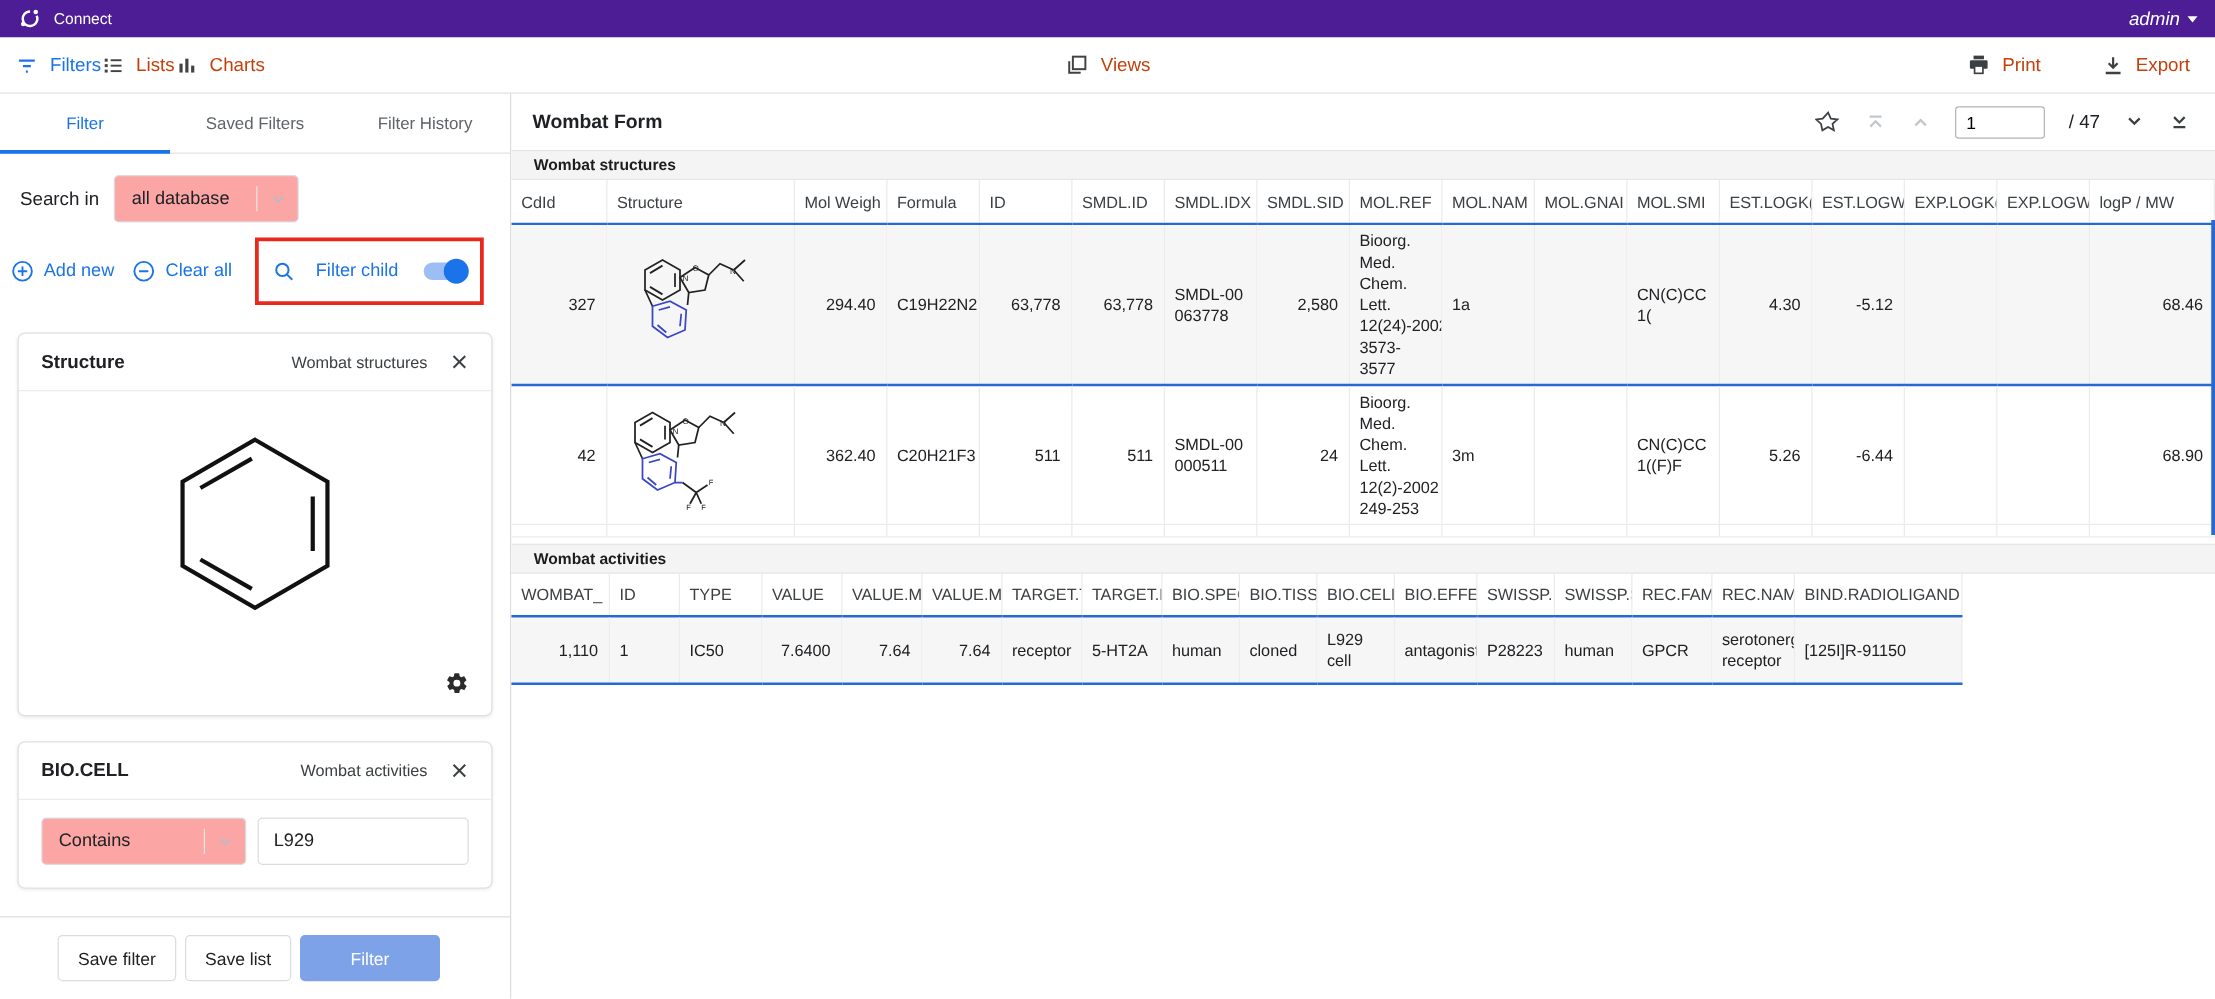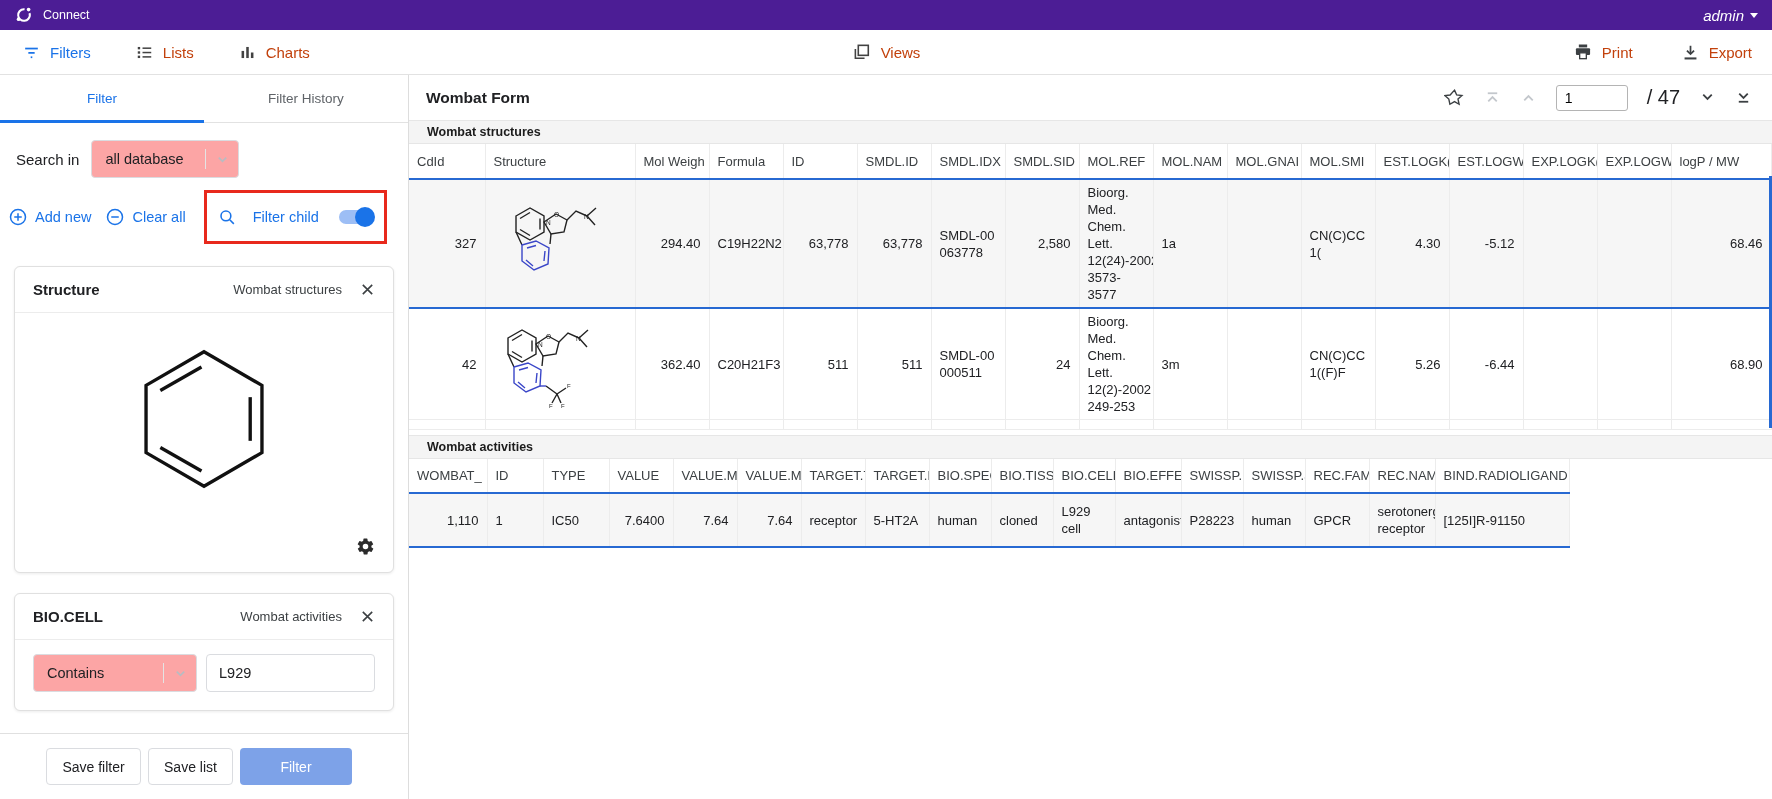--- a/index.html
+++ b/index.html
@@ -18,7 +18,7 @@
   
   .toolbar { height:45px; border-bottom:1px solid #e2e2e2; display:flex;
     align-items:center; position:relative; background:#fff; }
-  .tb-left { display:flex; align-items:center; gap:44px; padding-left:22px; }
+  .tb-left { display:flex; align-items:center; padding-left:12px; }
   .tb-item { display:flex; align-items:center; gap:9px; font-size:15px;
     color:#c2410c; cursor:pointer; }
   .tb-item.active { color:#1a73e8; }

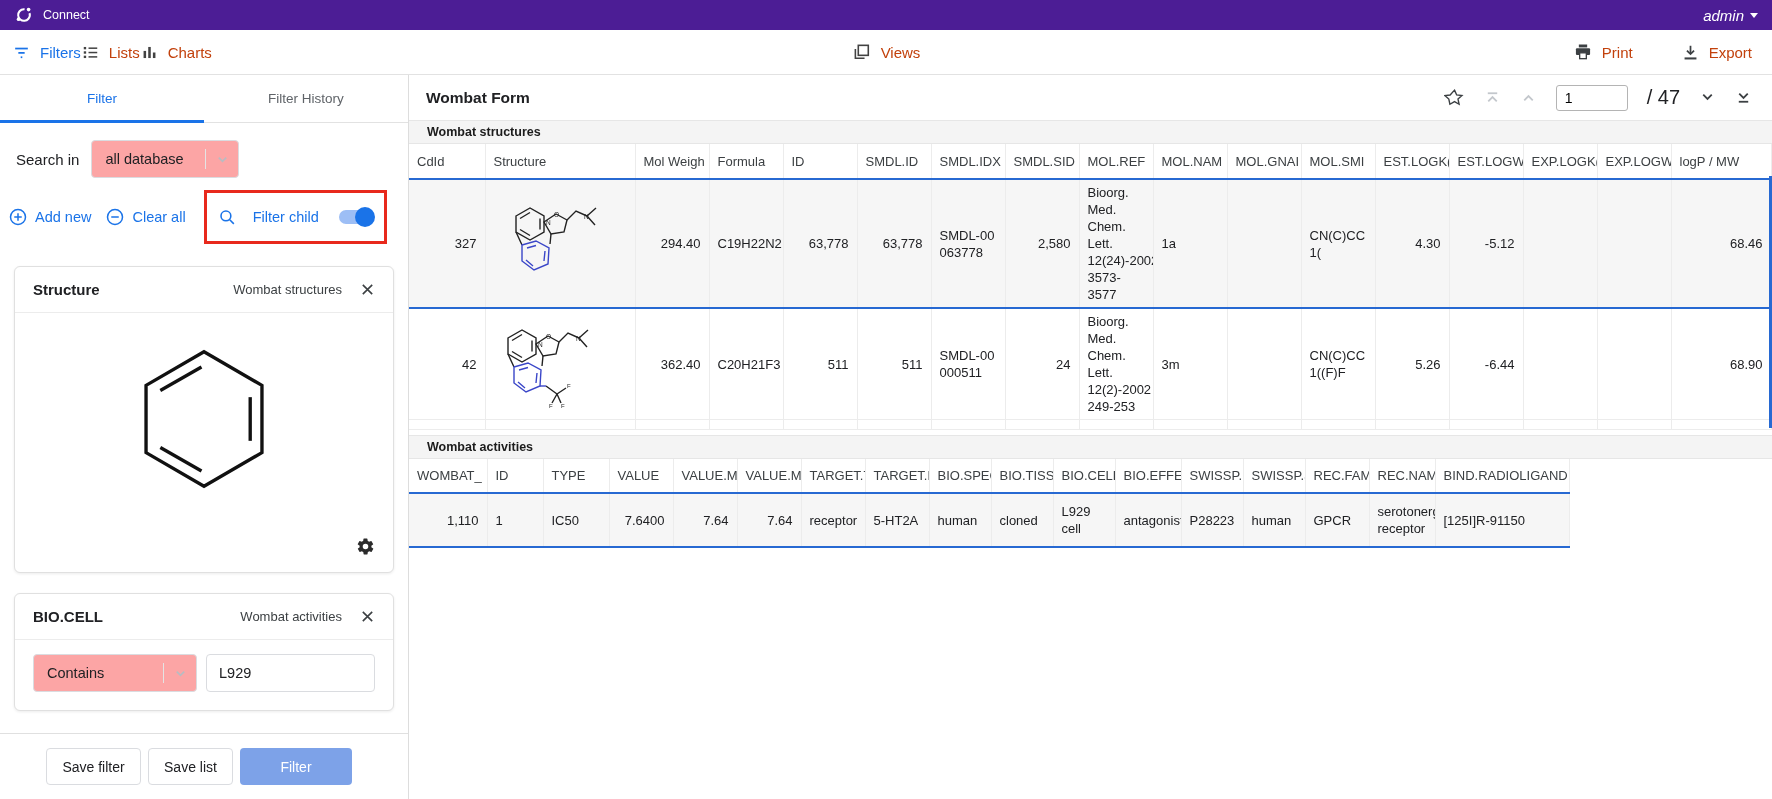--- a/index.html
+++ b/index.html
@@ -215,6 +215,9 @@
     <div class="side-tabs">
       <div class="side-tab active">
           <span>Filter</span>
+        </div>
+      <div class="side-tab">
+          <span>Saved Filters</span>
         </div>
       <div class="side-tab">
           <span>Filter History</span>

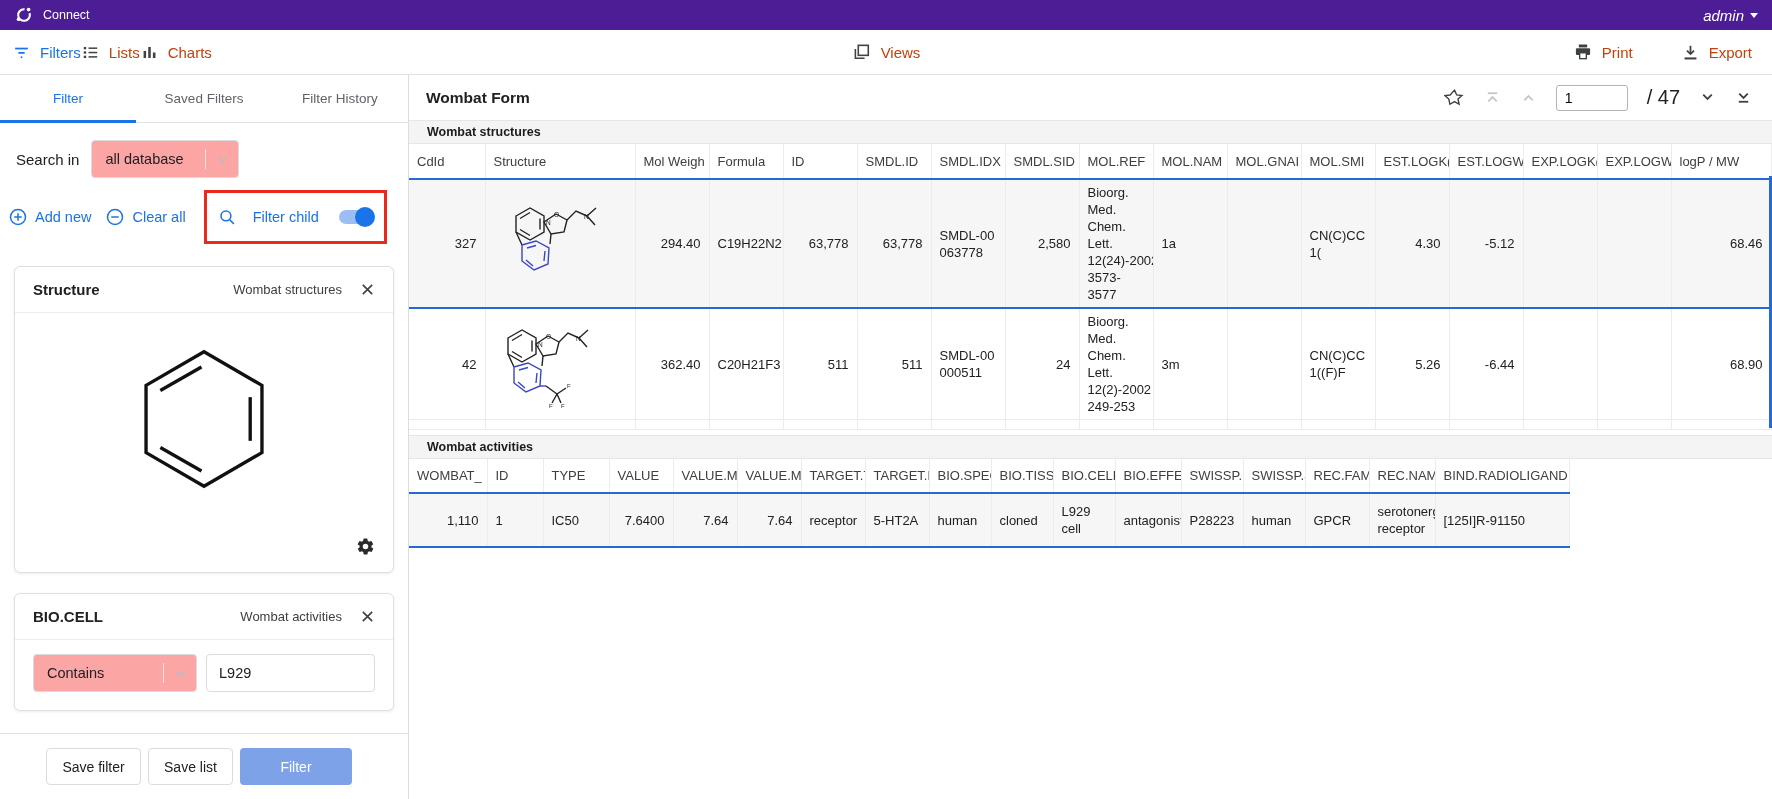--- a/index.html
+++ b/index.html
@@ -92,7 +92,7 @@
   .pager .icn { display:flex; cursor:pointer; }
   .page-input { width:72px; height:26px; border:1px solid #b4b4b4; border-radius:3px;
     font-size:14px; padding:0 8px; font-family:inherit; }
-  .page-total { font-size:20px; color:#202124; }
+  .page-total { font-size:15px; color:#202124; }
 
   
   .section-bar { background:#f4f4f4; border-top:1px solid #e6e6e6; border-bottom:1px solid #e6e6e6;

